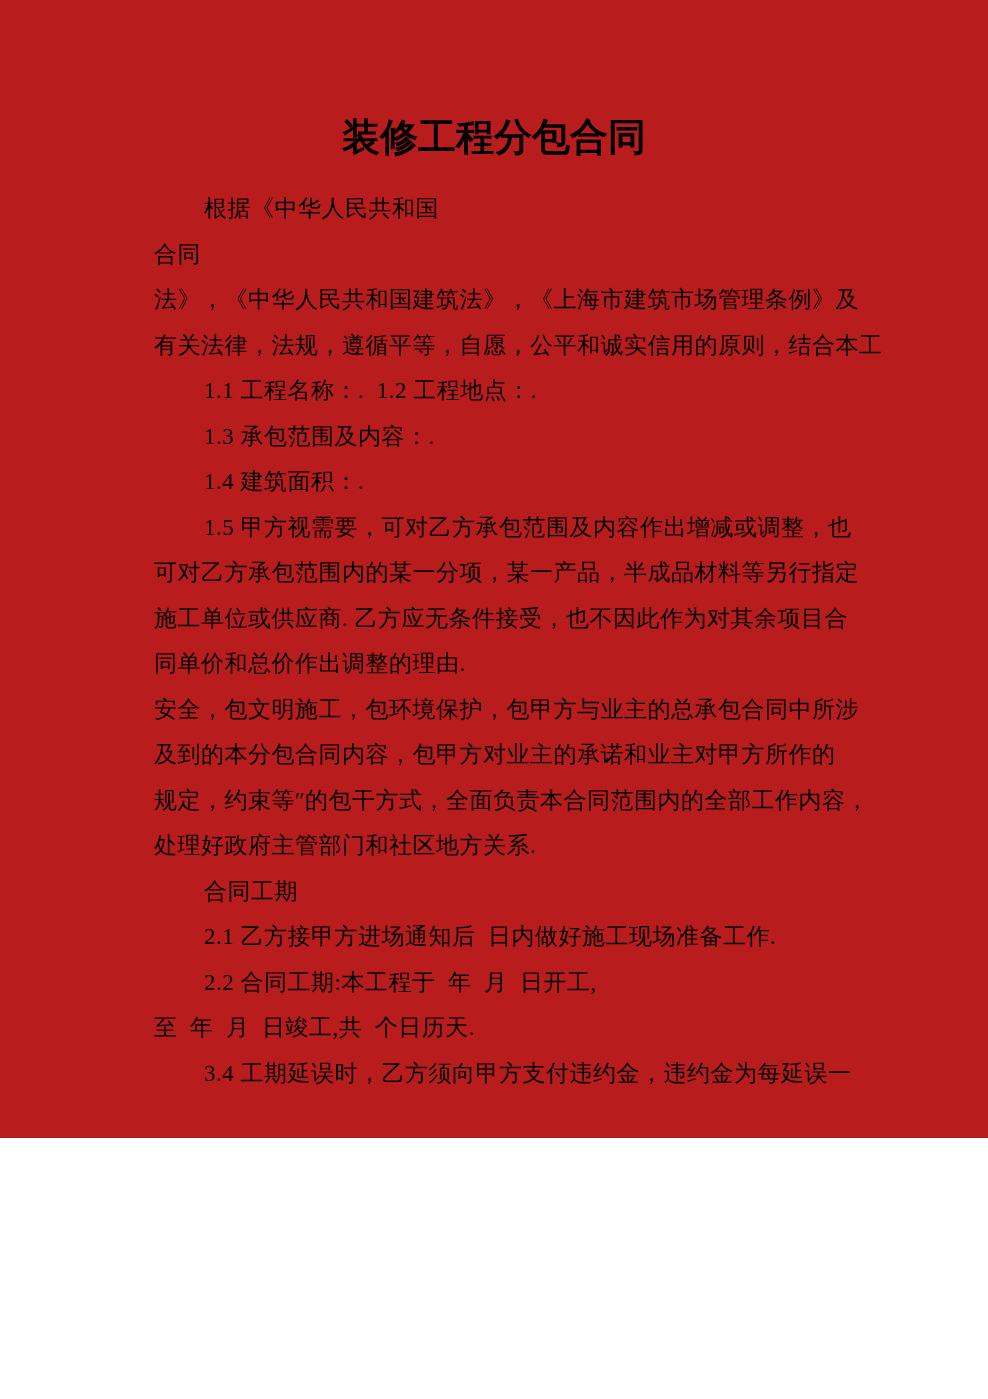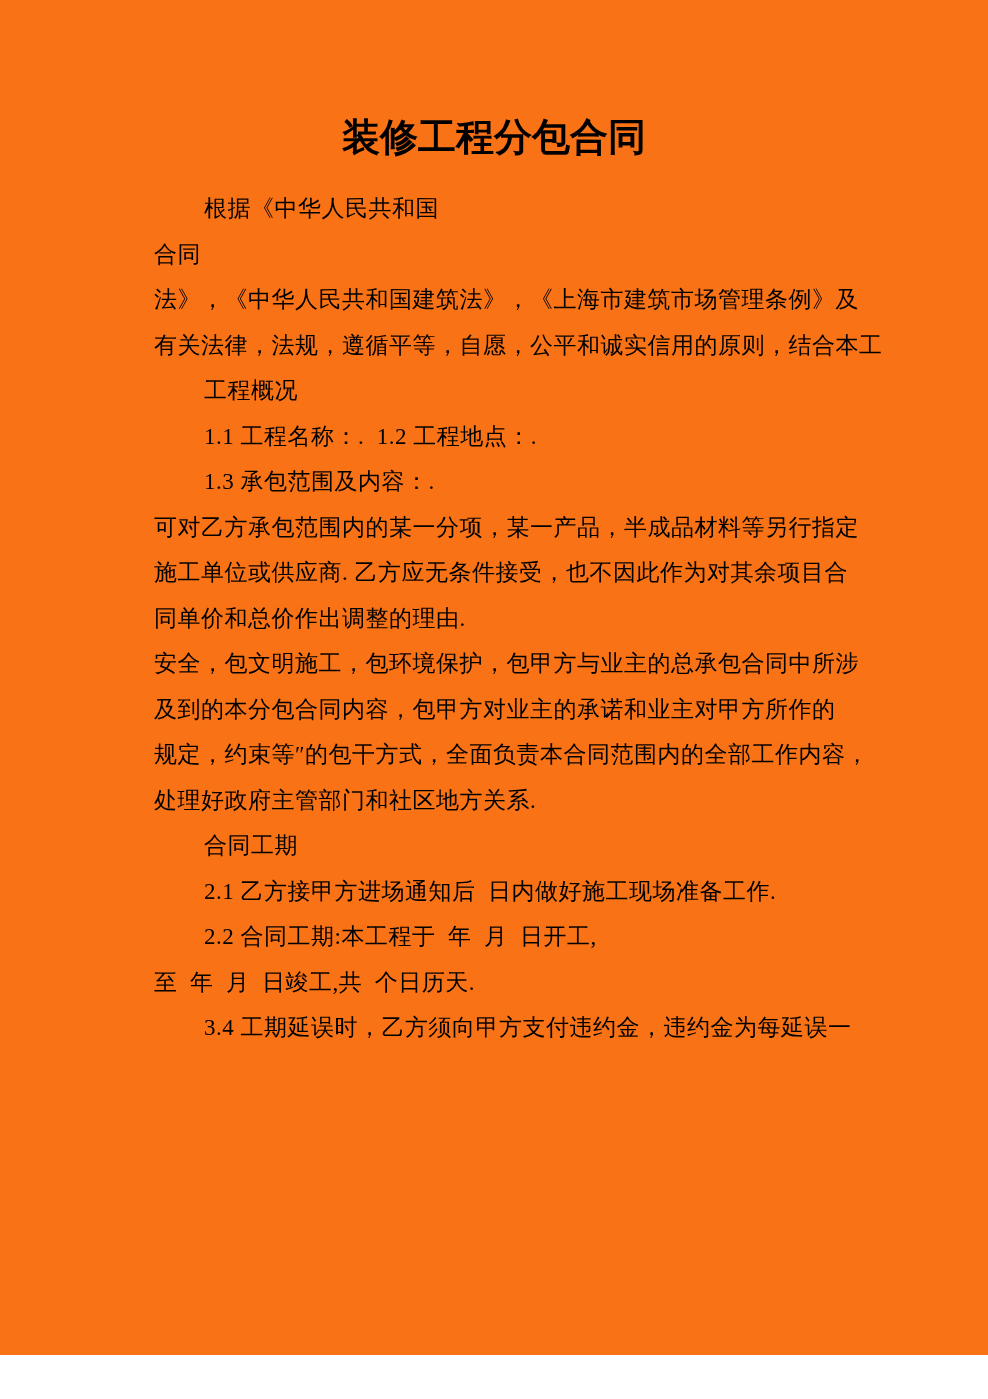--- a/index.html
+++ b/index.html
@@ -10,8 +10,8 @@
   .page {
     position: relative;
     width: 988px;
-    height: 1355px;
-    background: #f97316;
+    height: 1138px;
+    background: #b91c1c;
     color: #000000;
     font-family: "Liberation Serif", "DejaVu Serif", serif;
     overflow: hidden;

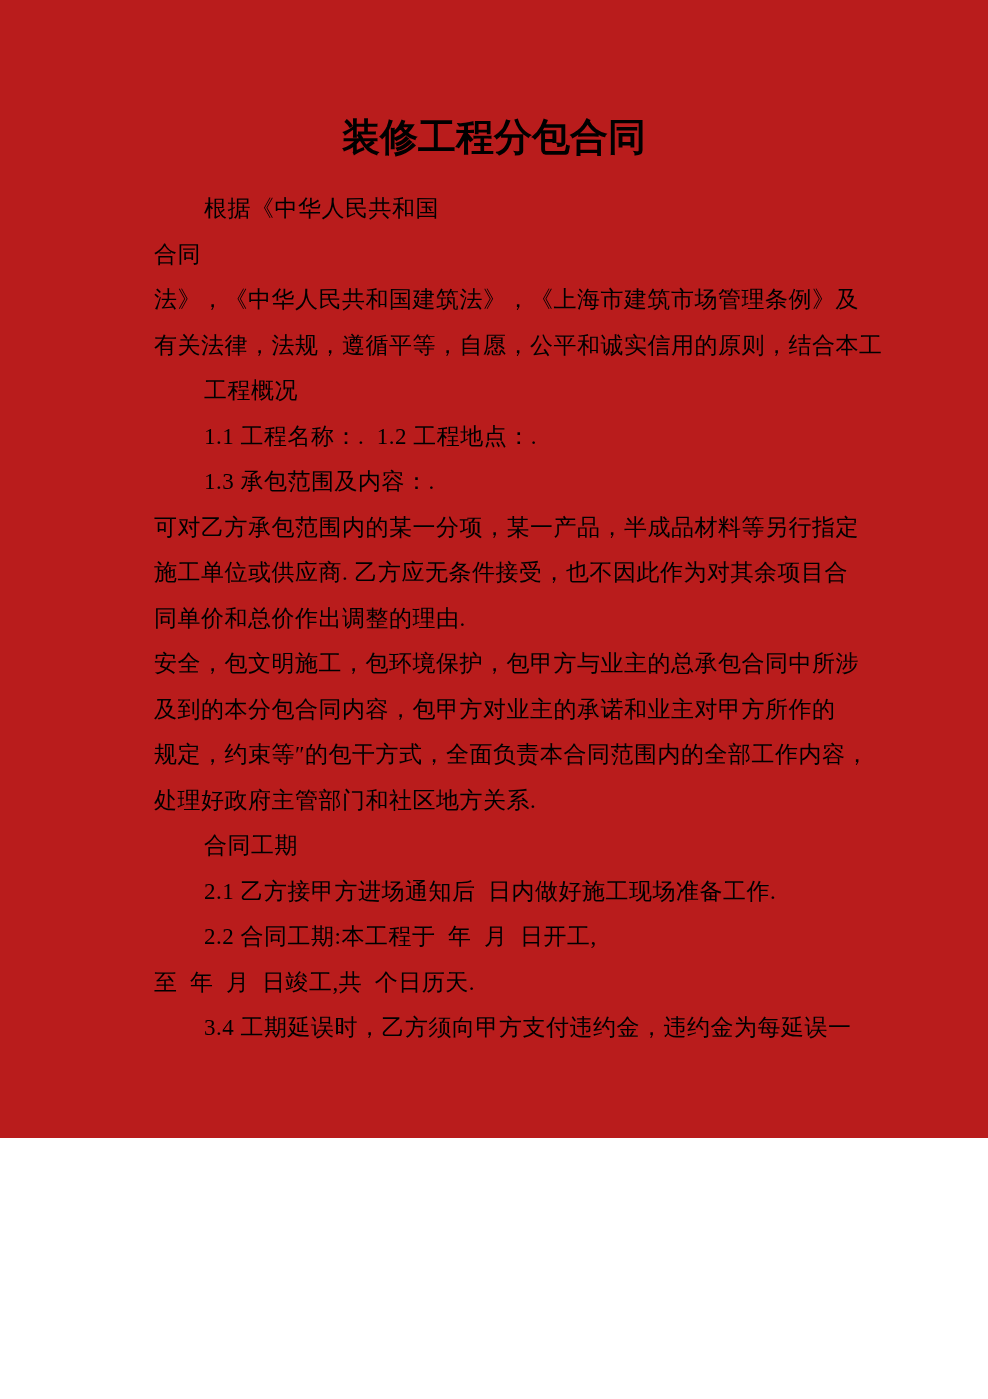--- a/index.html
+++ b/index.html
@@ -55,7 +55,6 @@
       <div class="line">合同</div>
       <div class="line">法》，《中华人民共和国建筑法》，《上海市建筑市场管理条例》及</div>
       <div class="line">有关法律，法规，遵循平等，自愿，公平和诚实信用的原则，结合本工</div>
-      <div class="line indent">工程概况</div>
       <div class="line indent">1.1 工程名称：.  1.2 工程地点：.</div>
       <div class="line indent">1.3 承包范围及内容：.</div>
       <div class="line">可对乙方承包范围内的某一分项，某一产品，半成品材料等另行指定</div>

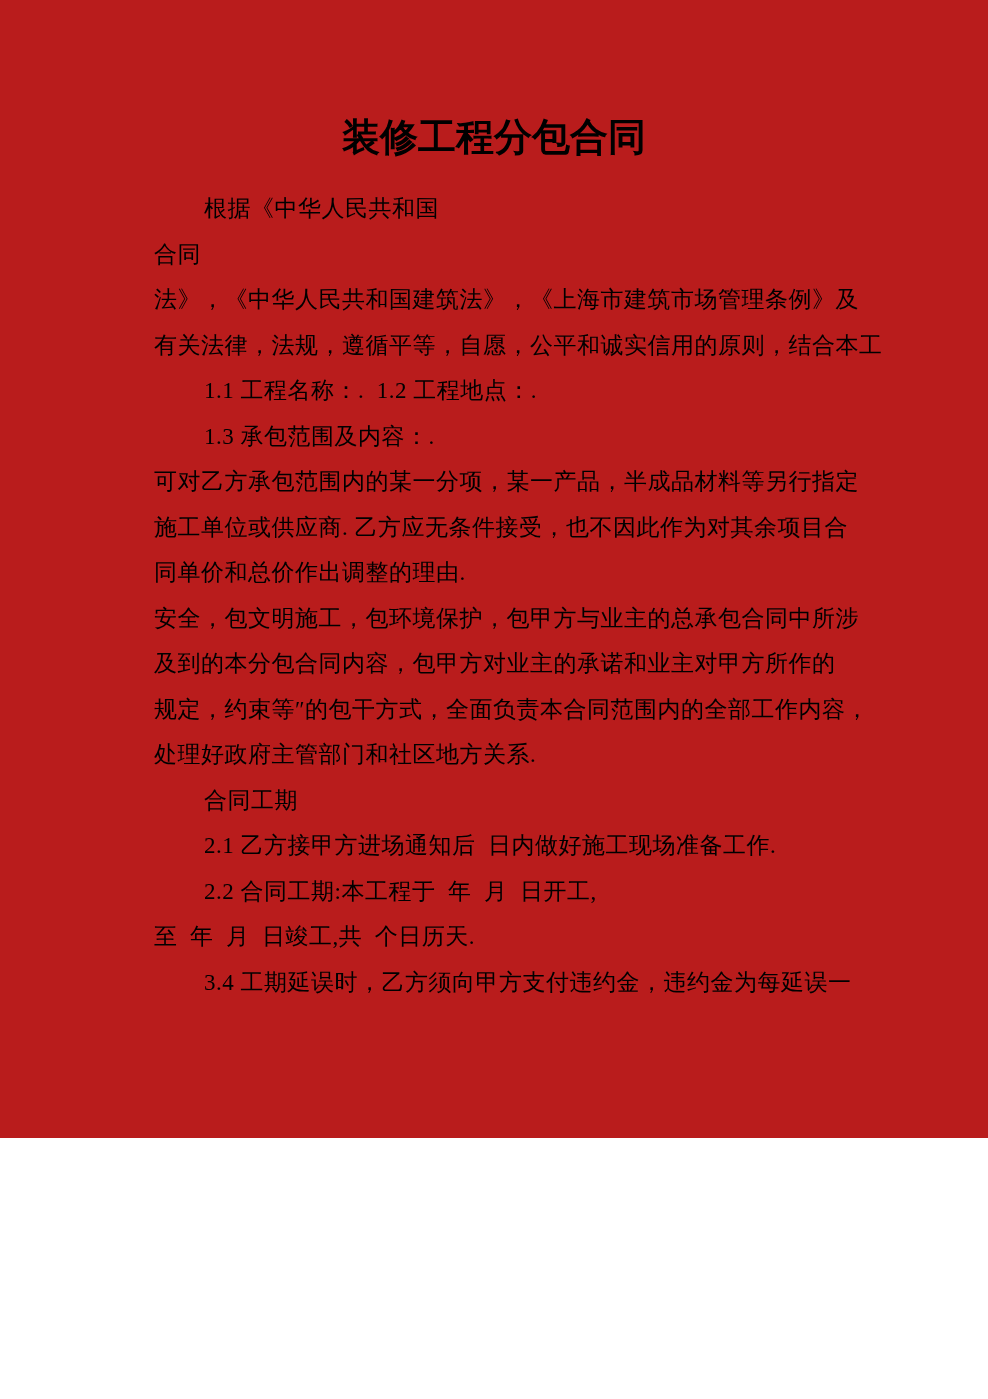--- a/index.html
+++ b/index.html
@@ -57,6 +57,7 @@
       <div class="line">有关法律，法规，遵循平等，自愿，公平和诚实信用的原则，结合本工</div>
       <div class="line indent">1.1 工程名称：.  1.2 工程地点：.</div>
       <div class="line indent">1.3 承包范围及内容：.</div>
+      <div class="line indent">1.4 建筑面积：.</div>
       <div class="line">可对乙方承包范围内的某一分项，某一产品，半成品材料等另行指定</div>
       <div class="line">施工单位或供应商. 乙方应无条件接受，也不因此作为对其余项目合</div>
       <div class="line">同单价和总价作出调整的理由.</div>

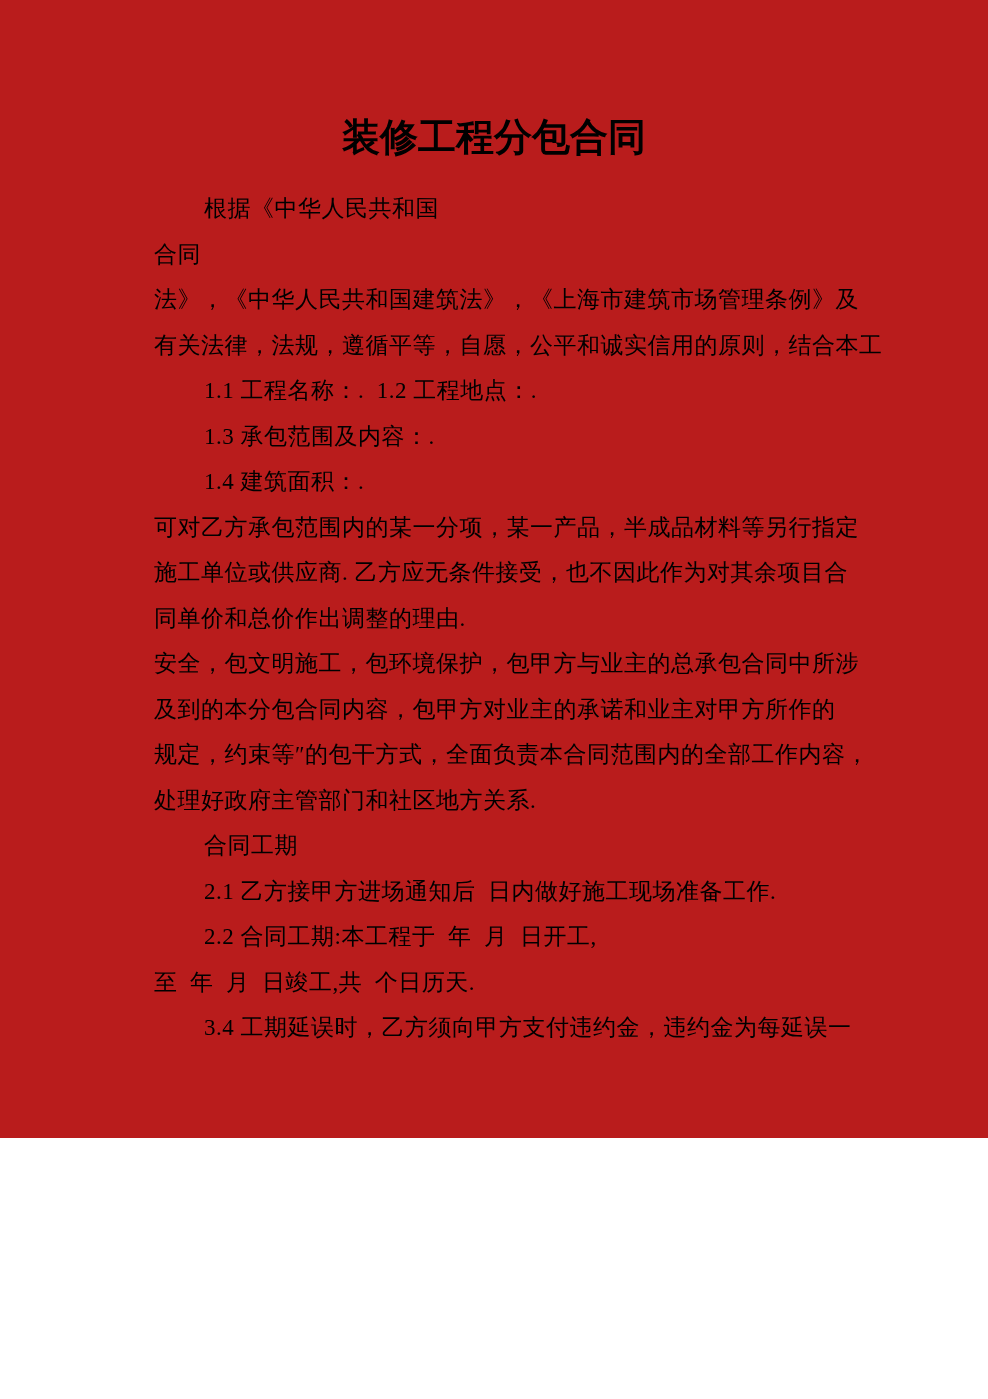--- a/index.html
+++ b/index.html
@@ -58,6 +58,7 @@
       <div class="line indent">1.1 工程名称：.  1.2 工程地点：.</div>
       <div class="line indent">1.3 承包范围及内容：.</div>
       <div class="line indent">1.4 建筑面积：.</div>
+      <div class="line indent">1.5 甲方视需要，可对乙方承包范围及内容作出增减或调整，也</div>
       <div class="line">可对乙方承包范围内的某一分项，某一产品，半成品材料等另行指定</div>
       <div class="line">施工单位或供应商. 乙方应无条件接受，也不因此作为对其余项目合</div>
       <div class="line">同单价和总价作出调整的理由.</div>

